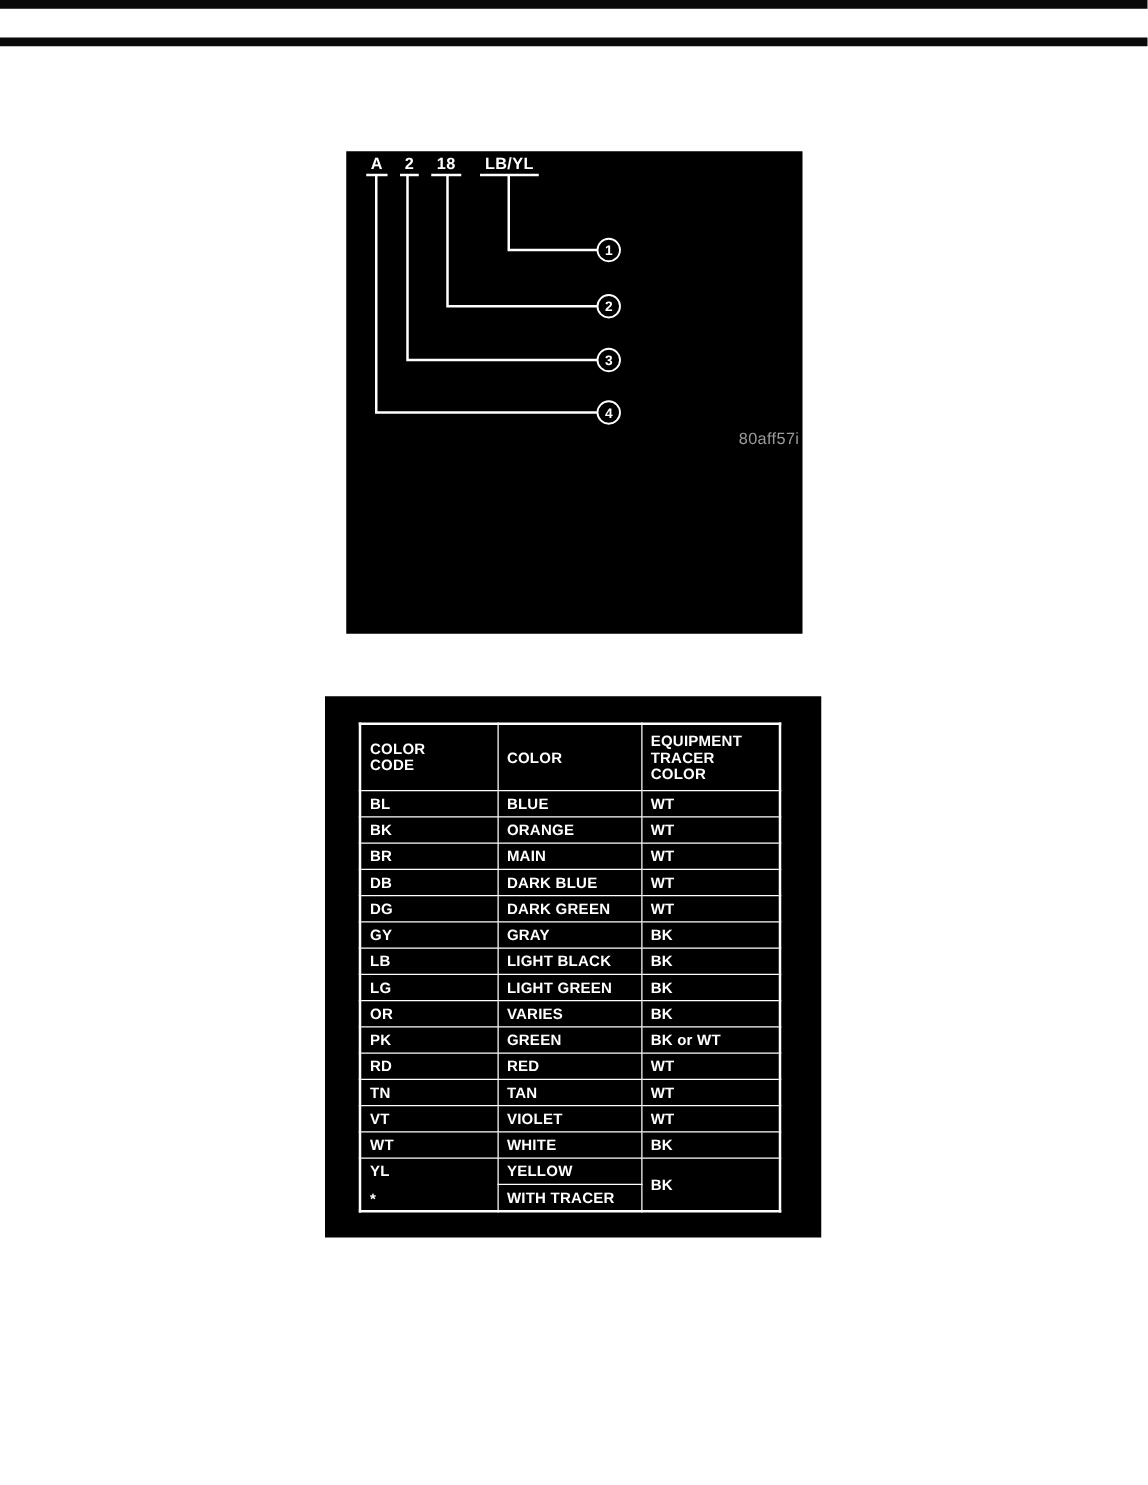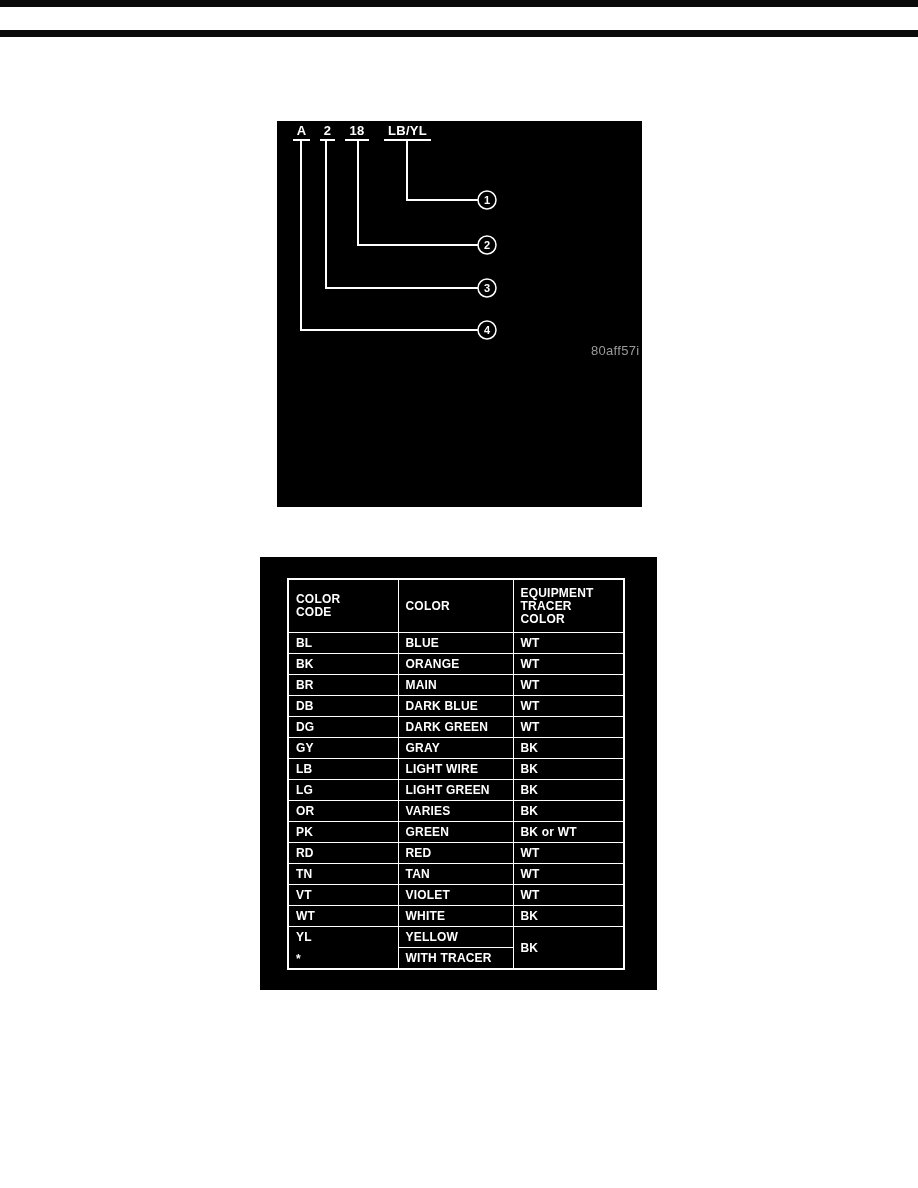--- a/index.html
+++ b/index.html
@@ -151,7 +151,7 @@
 
         <tr>
           <td>LB</td>
-          <td>LIGHT WIRE</td>
+          <td>LIGHT BLACK</td>
           <td>BK</td>
         </tr>
 

